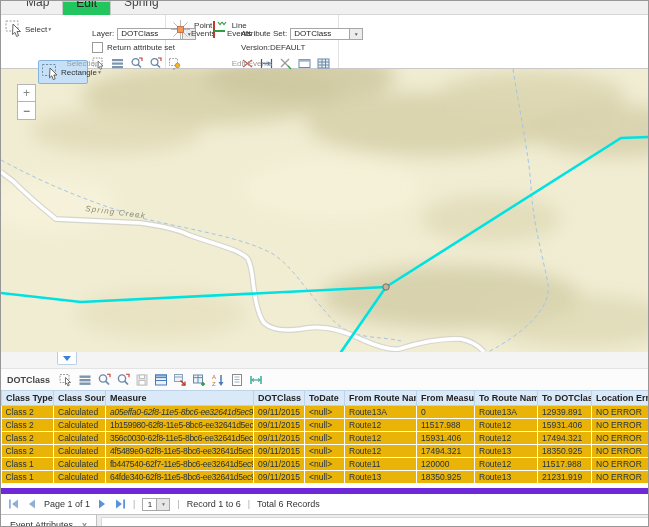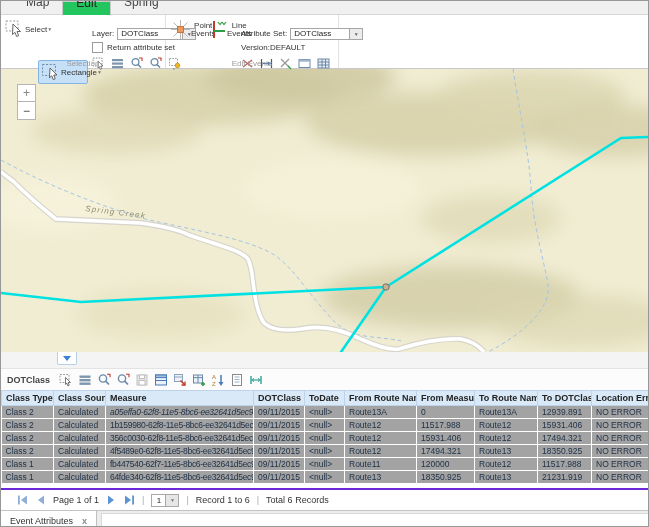--- a/index.html
+++ b/index.html
@@ -52,7 +52,7 @@
 
   table.ev{border-collapse:collapse;table-layout:fixed;width:649px;}
   table.ev th{height:14px;background:#d9e9f8;border:1px solid #bcd3e9;font-size:9px;font-weight:bold;color:#222;text-align:left;padding:0 4px;white-space:nowrap;overflow:hidden;}
-  table.ev td{height:12px;background:#a3a3a3;border-right:1px solid rgba(255,255,255,.55);border-bottom:1px solid rgba(255,255,255,.45);font-size:8.5px;color:#1d2f45;padding:0 4px;white-space:nowrap;overflow:hidden;}
+  table.ev td{height:12px;background:#eab308;border-right:1px solid rgba(255,255,255,.55);border-bottom:1px solid rgba(255,255,255,.45);font-size:8.5px;color:#1d2f45;padding:0 4px;white-space:nowrap;overflow:hidden;}
   .tbl-filler{height:4px;background:#fff;}
 
   

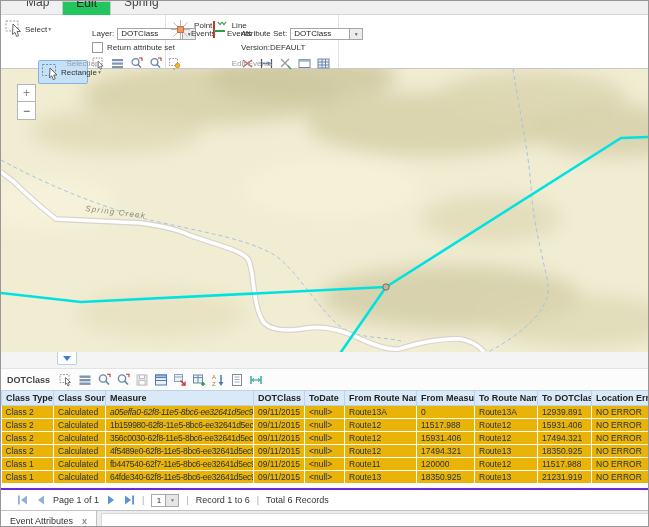--- a/index.html
+++ b/index.html
@@ -56,7 +56,7 @@
   .tbl-filler{height:4px;background:#fff;}
 
   
-  .pager{height:20px;border-top:2px solid #6d28d9;background:#fff;display:flex;align-items:center;padding-left:16px;font-size:9px;color:#333;gap:7px;}
+  .pager{height:20px;border-top:6px solid #6d28d9;background:#fff;display:flex;align-items:center;padding-left:7px;font-size:9px;color:#333;gap:7px;}
   .pbtn{display:inline-flex;width:11px;height:10px;cursor:pointer;}
   .psep{color:#aaa;}
   .ptext{color:#333;}

